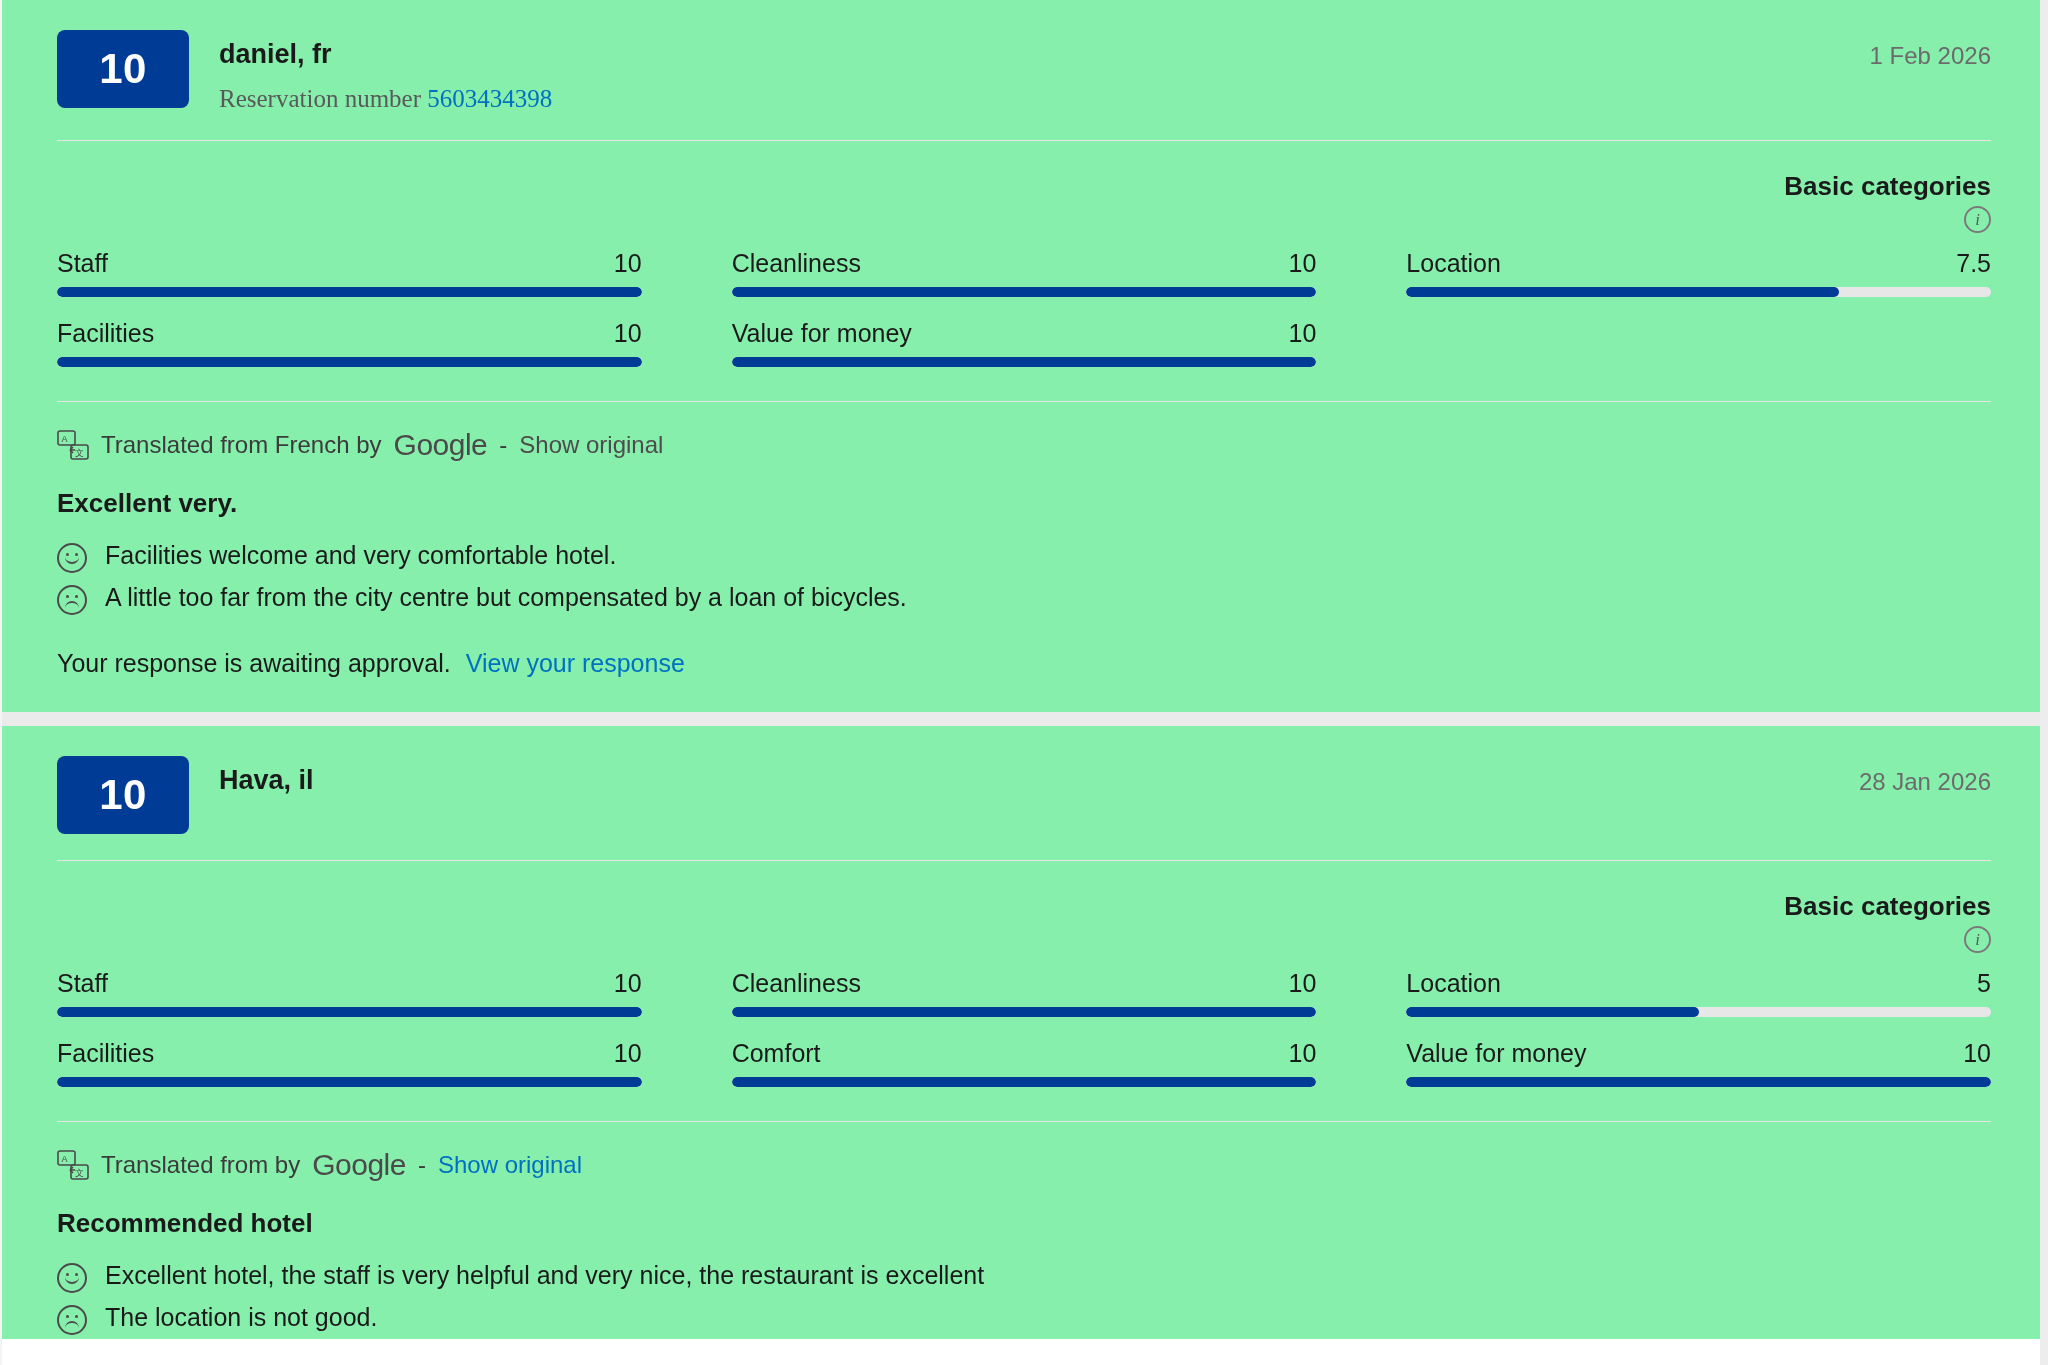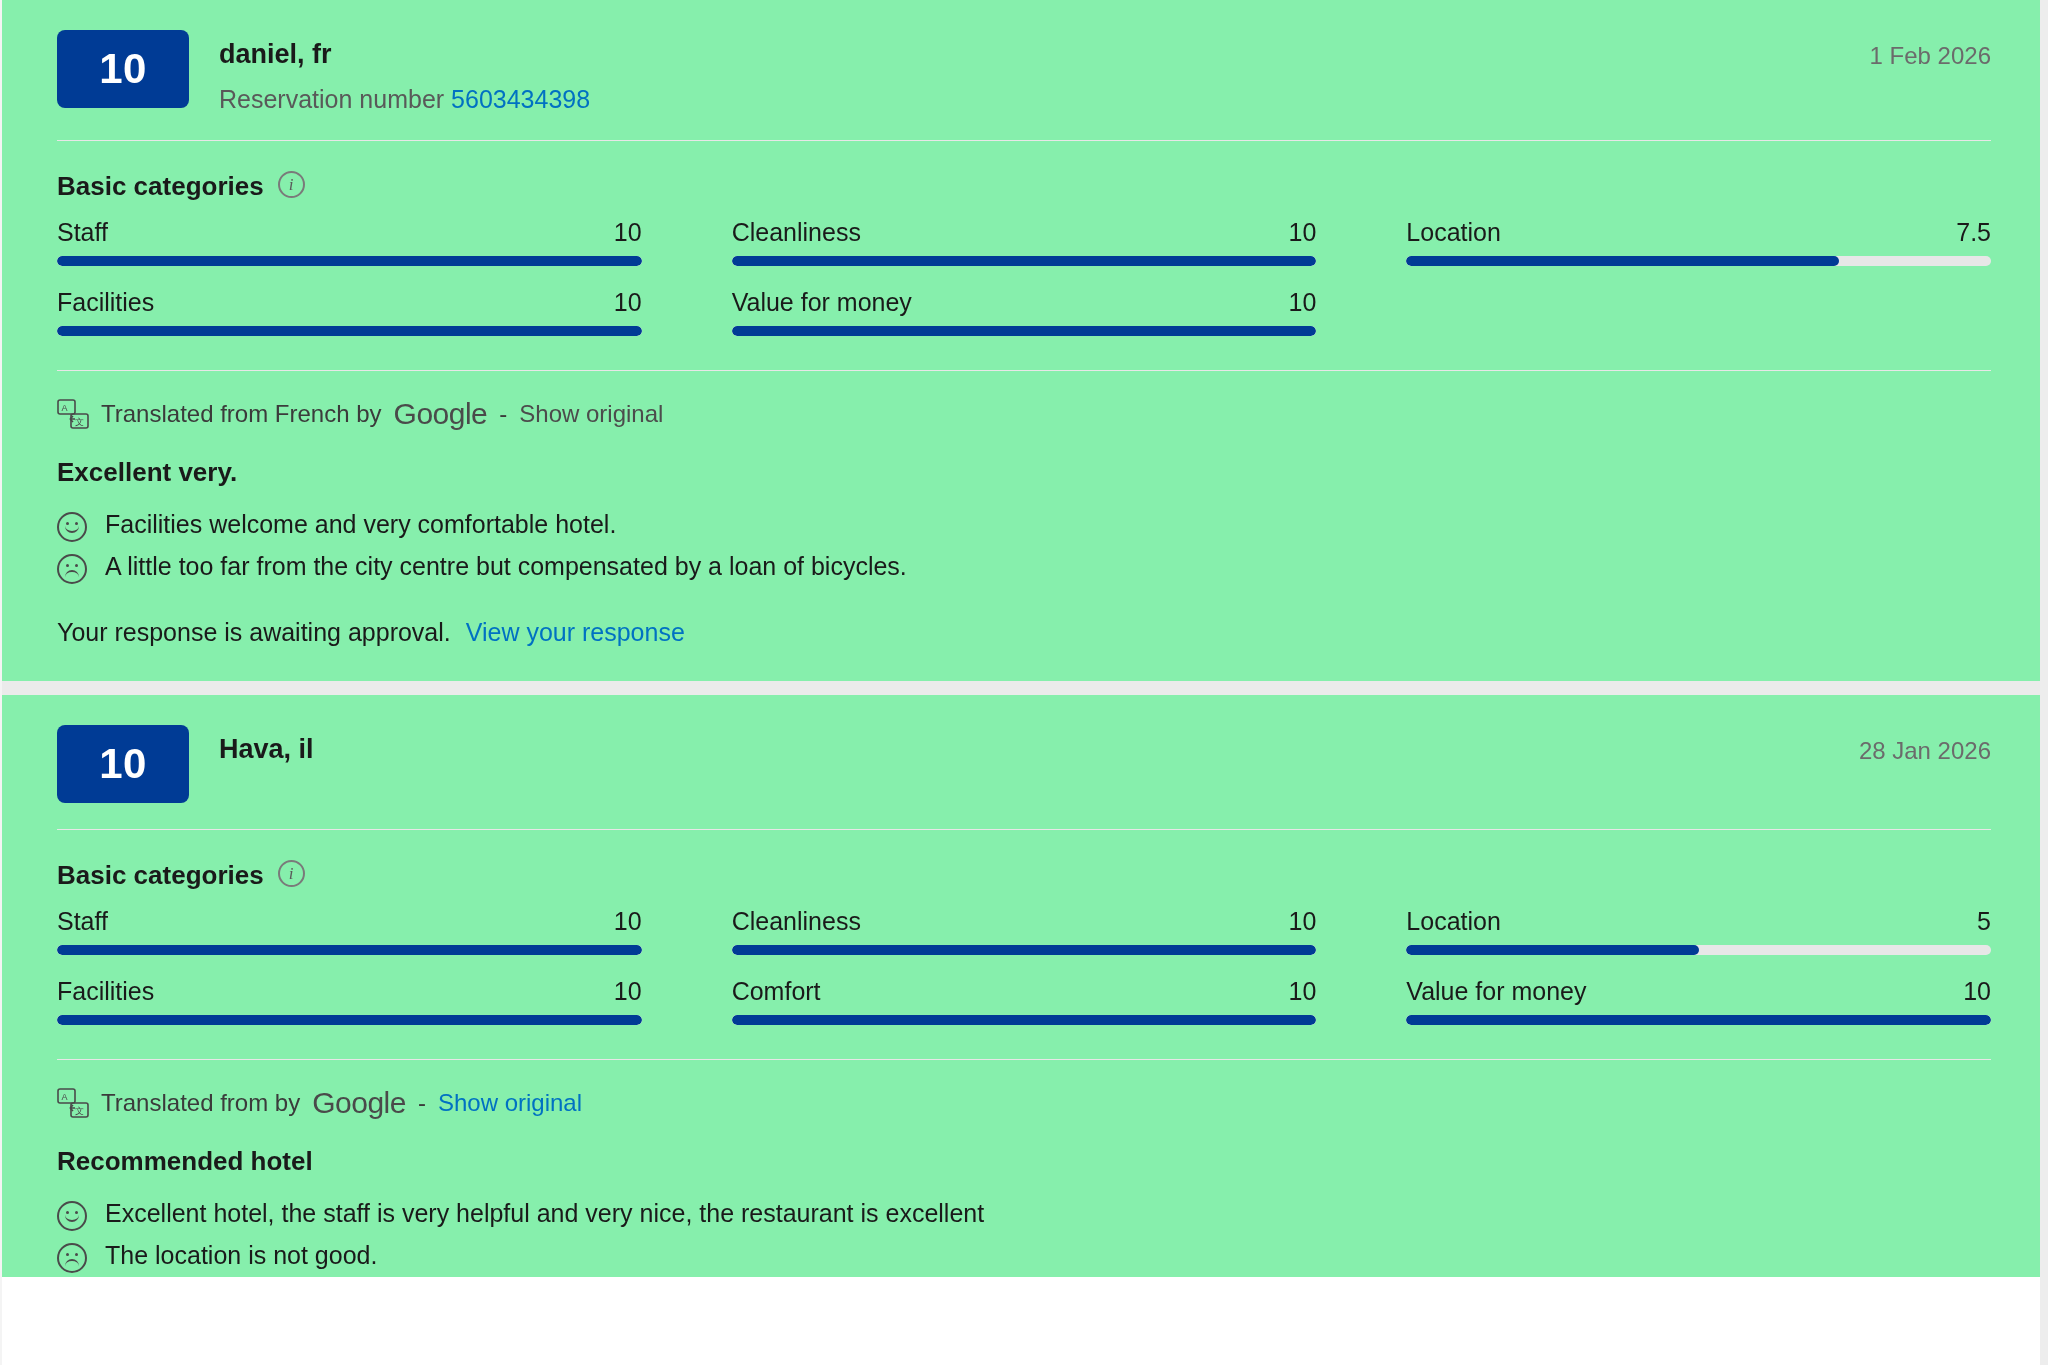--- a/index.html
+++ b/index.html
@@ -66,6 +66,7 @@
     color: #595959;
     margin-top: 12px;
     line-height: 1.2;
+    font-family: Liberation Serif, serif;
   }
   .res-number {
     color: #0071c2;

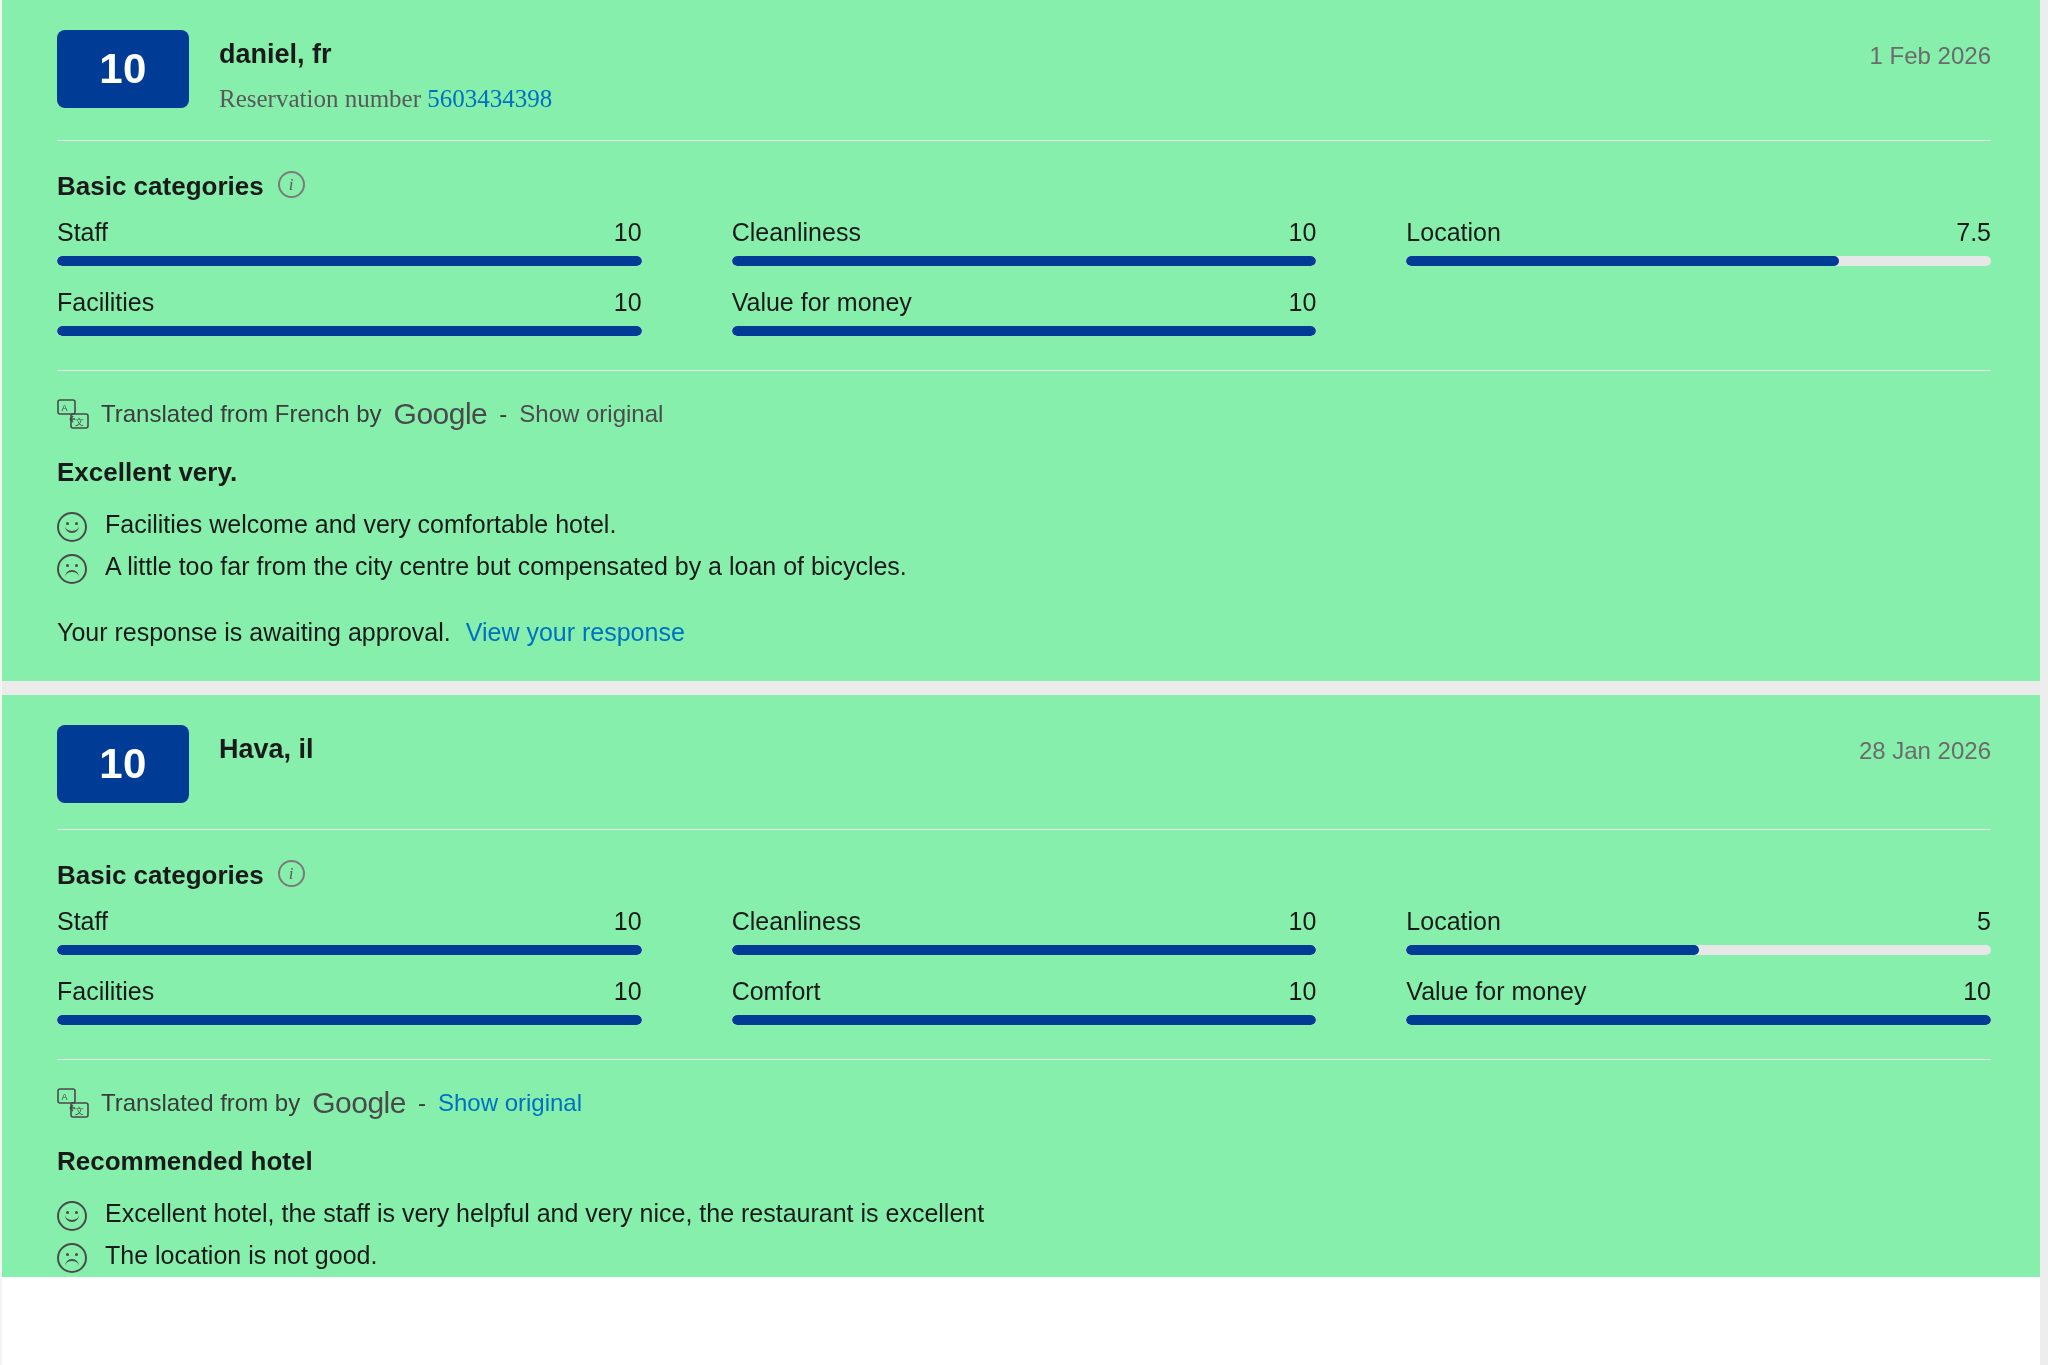--- a/index.html
+++ b/index.html
@@ -85,10 +85,11 @@
   }
   .basic-cats {
     display: flex;
-    align-items: flex-start;
-    gap: 14px;
+    align-items: flex-end;
+    gap: 4px;
     padding-top: 30px;
     padding-bottom: 16px;
+    flex-direction: column;
   }
   .basic-cats .title {
     font-size: 26px;

